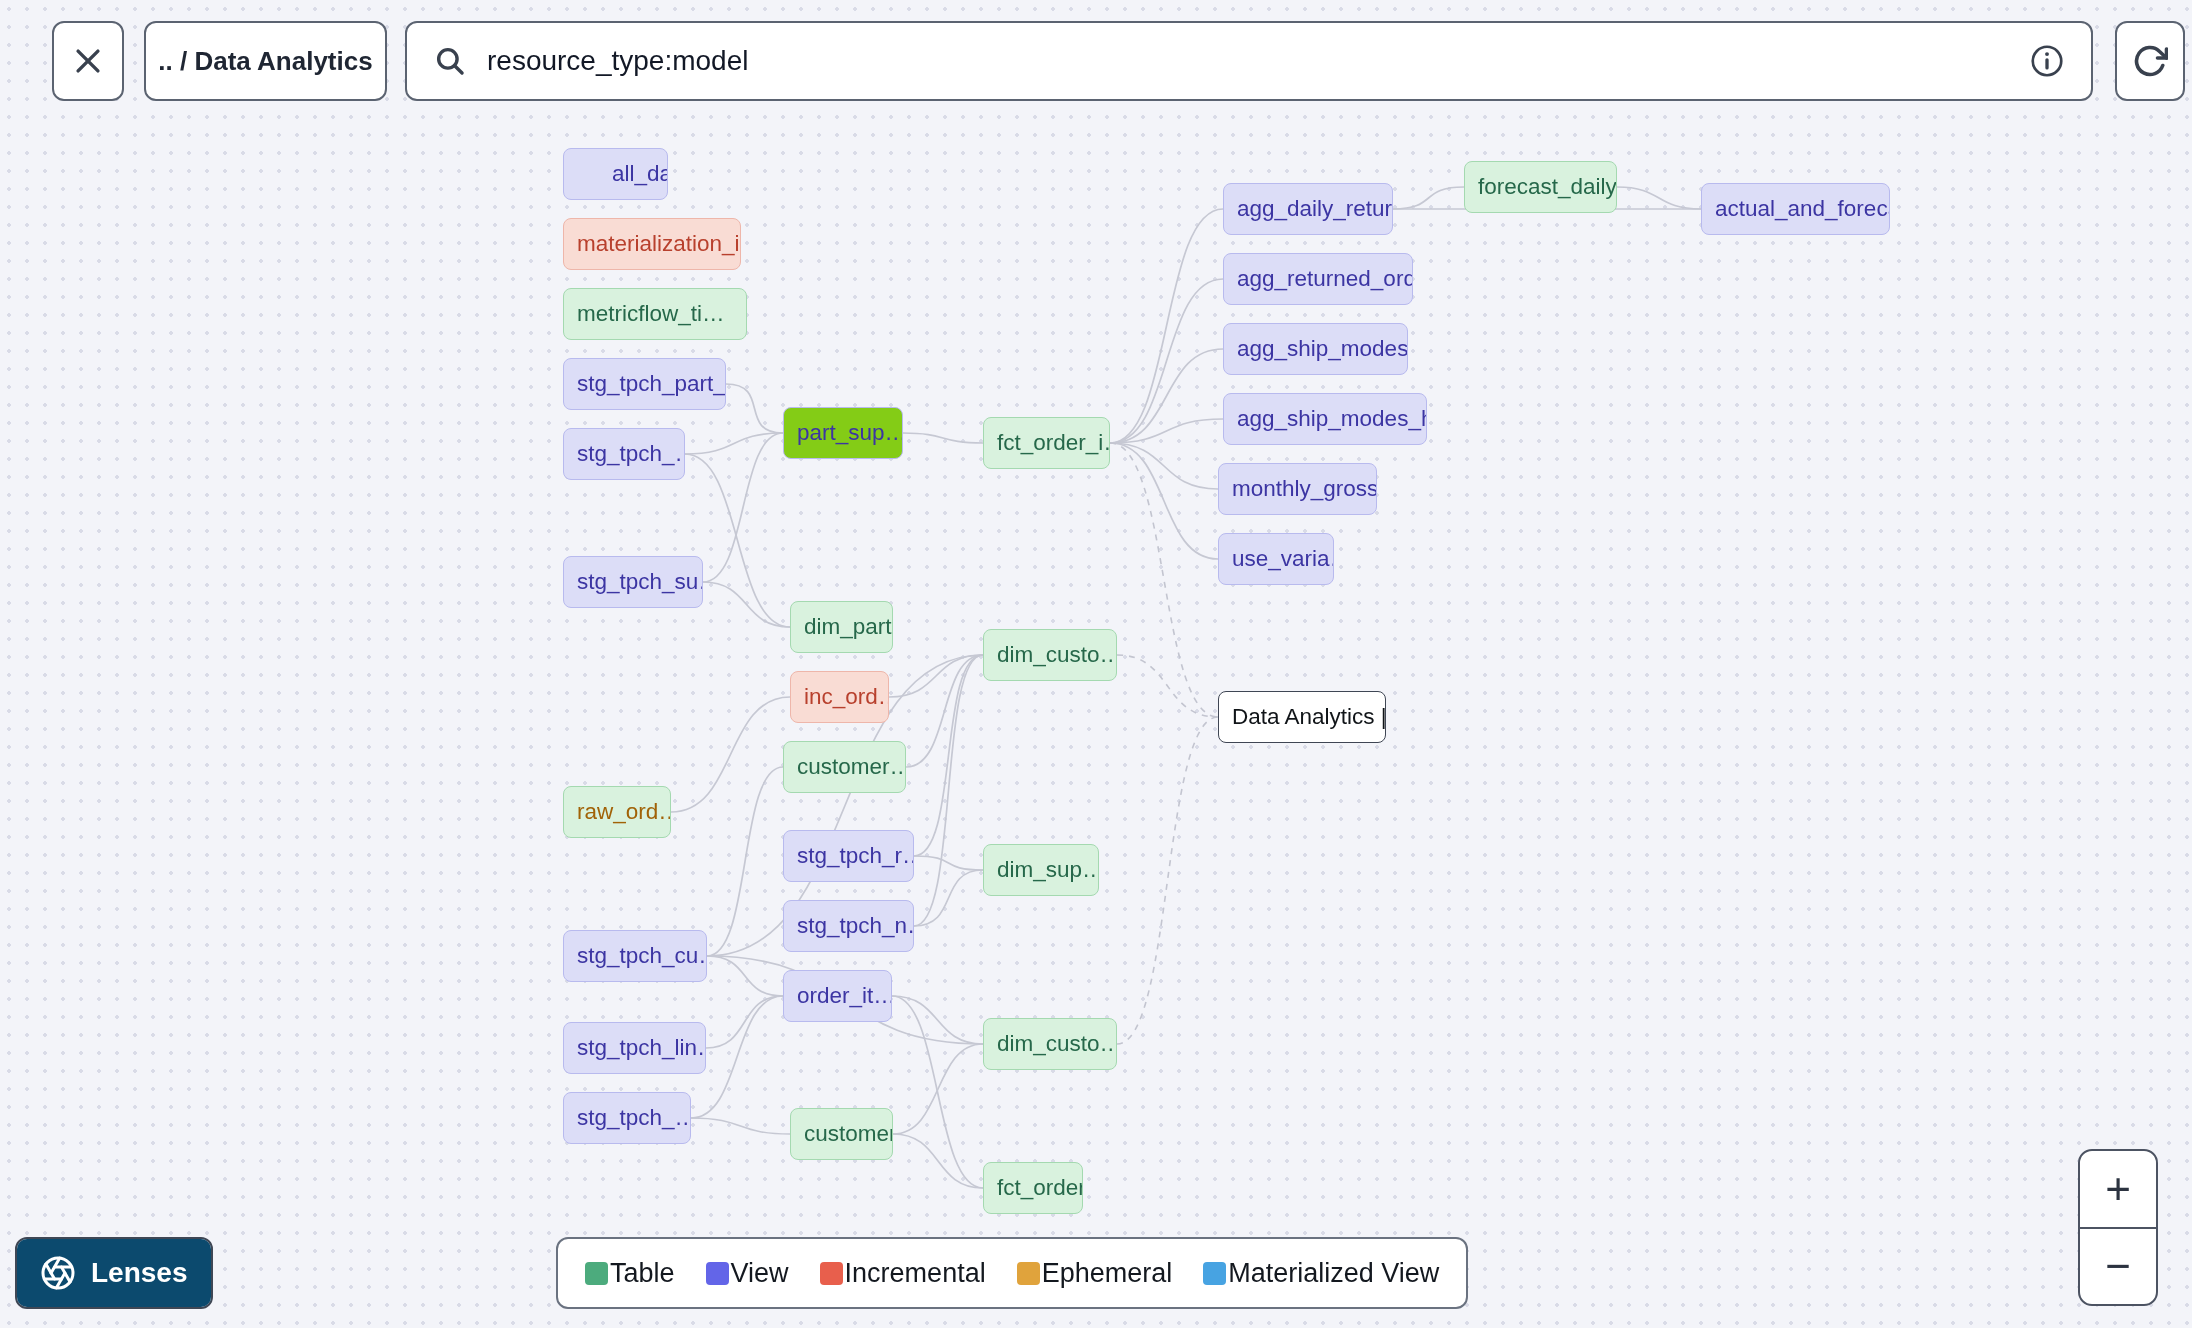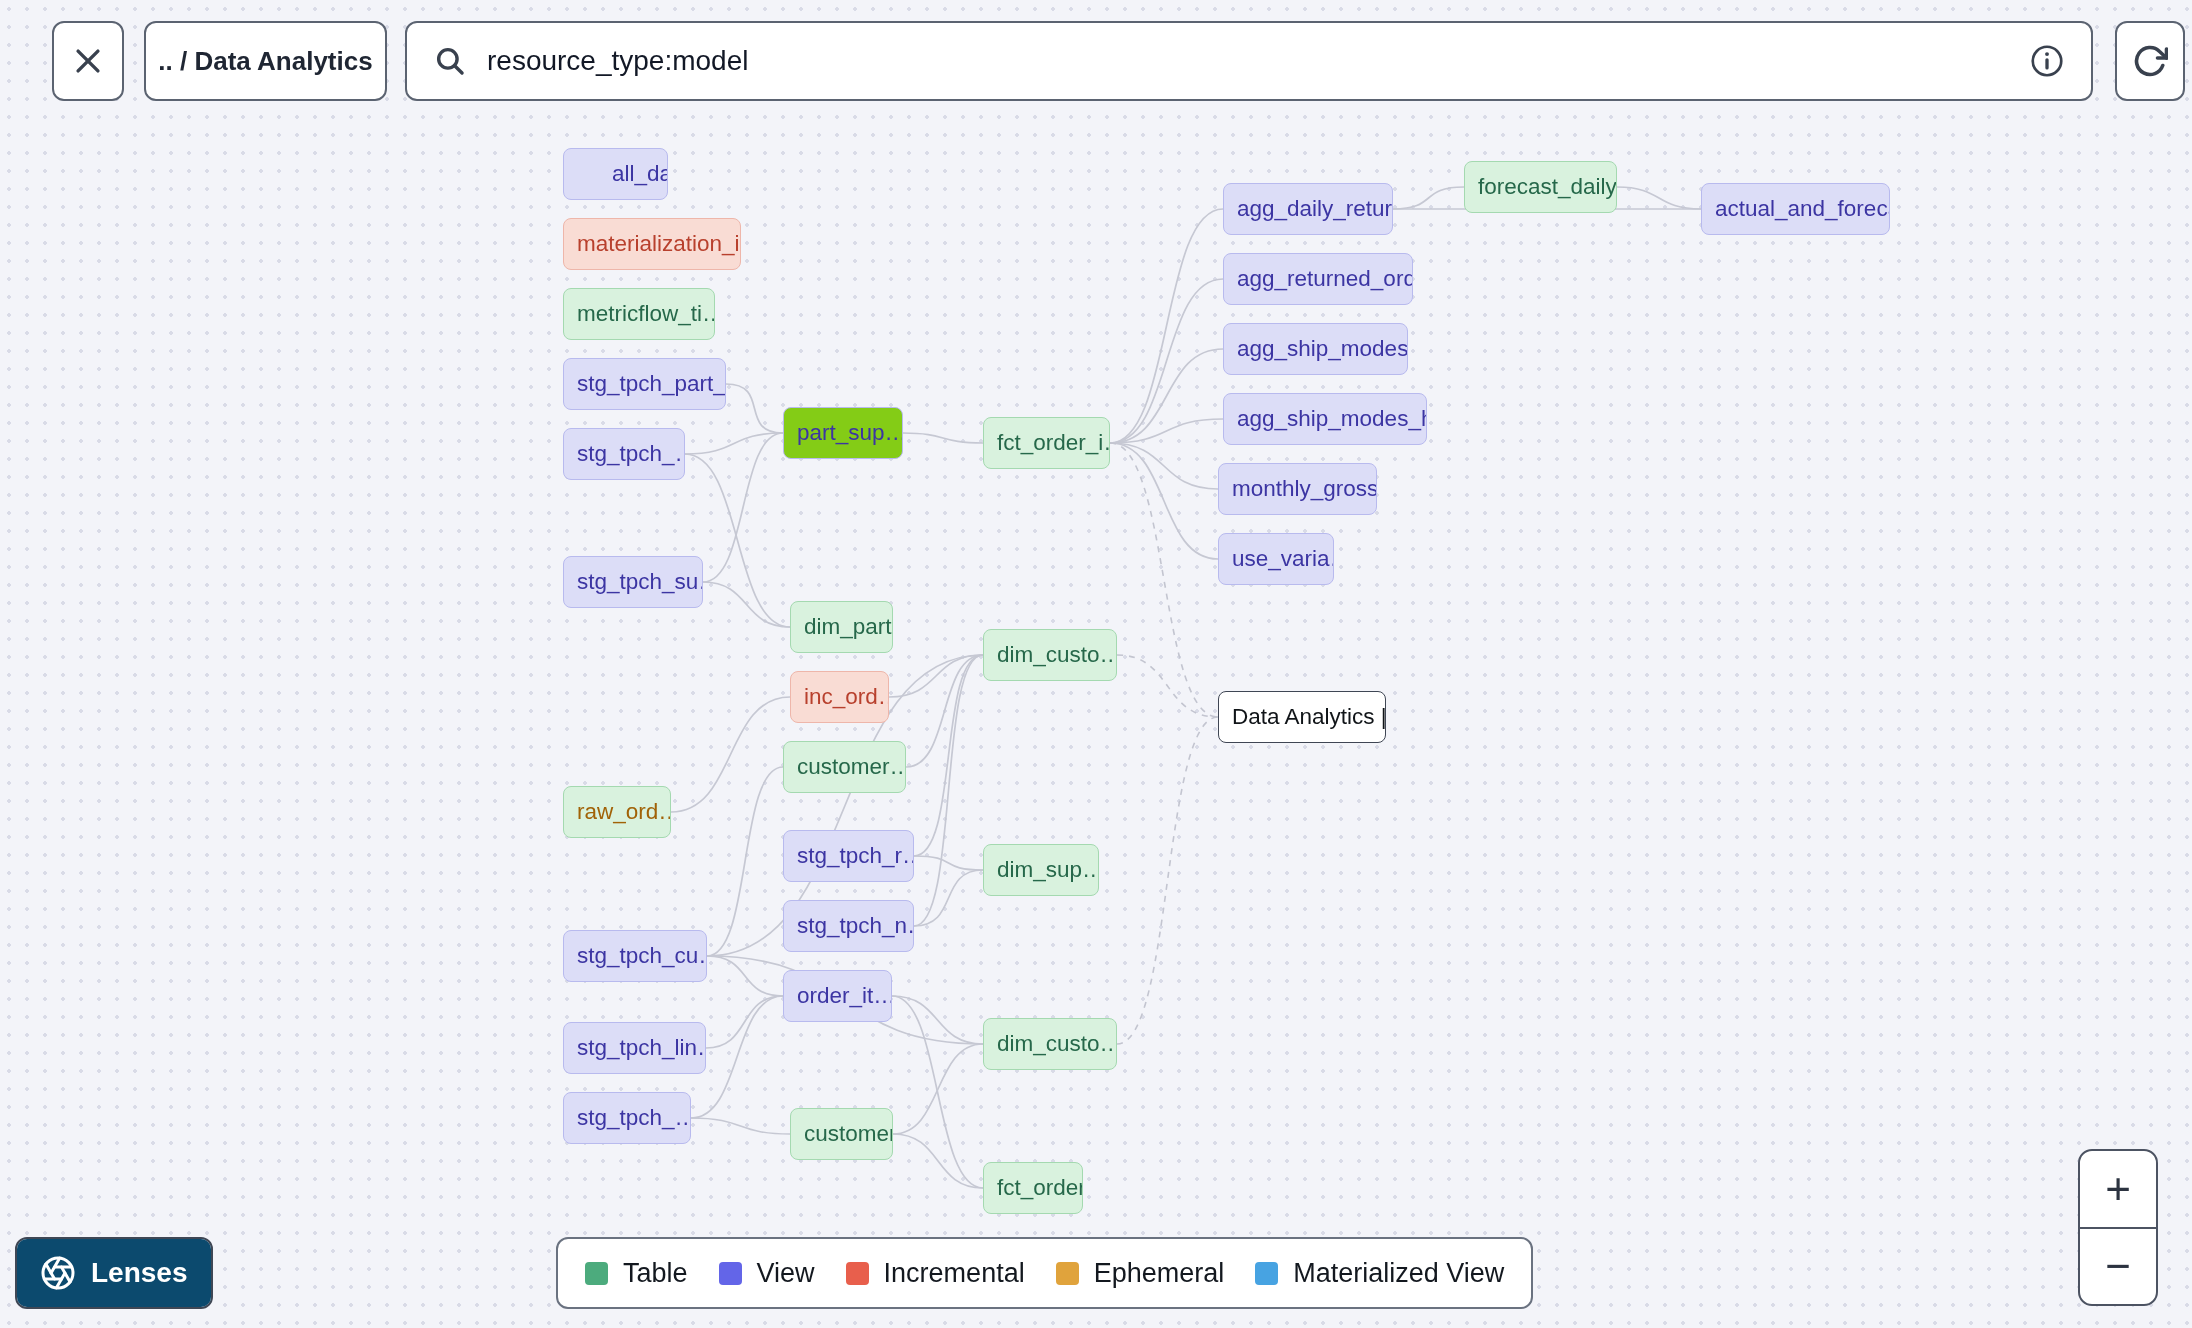--- a/index.html
+++ b/index.html
@@ -142,7 +142,7 @@
   <div id="node-layer">
       <div class="node" title="all_days" style="left: 563px; top: 148px; width: 105px; background: rgb(220, 221, 247); border-color: rgb(184, 186, 238); color: rgb(60, 53, 163); padding-left: 48px;">all_days</div>
       <div class="node" title="materialization_i…" style="left: 563px; top: 218px; width: 178px; background: rgb(249, 220, 212); border-color: rgb(238, 182, 170); color: rgb(184, 64, 45);">materialization_i…</div>
-      <div class="node" title="metricflow_ti…" style="left: 563px; top: 288px; width: 152px; background: rgb(217, 242, 222); border-color: rgb(164, 217, 176); color: rgb(38, 104, 74);">metricflow_ti…</div>
+      <div class="node" title="metricflow_ti…" style="left: 563px; top: 288px; width: 184px; background: rgb(217, 242, 222); border-color: rgb(164, 217, 176); color: rgb(38, 104, 74);">metricflow_ti…</div>
       <div class="node" title="stg_tpch_part_…" style="left: 563px; top: 358px; width: 163px; background: rgb(220, 221, 247); border-color: rgb(184, 186, 238); color: rgb(60, 53, 163);">stg_tpch_part_…</div>
       <div class="node" title="stg_tpch_…" style="left: 563px; top: 428px; width: 122px; background: rgb(220, 221, 247); border-color: rgb(184, 186, 238); color: rgb(60, 53, 163);">stg_tpch_…</div>
       <div class="node" title="stg_tpch_su…" style="left: 563px; top: 556px; width: 140px; background: rgb(220, 221, 247); border-color: rgb(184, 186, 238); color: rgb(60, 53, 163);">stg_tpch_su…</div>

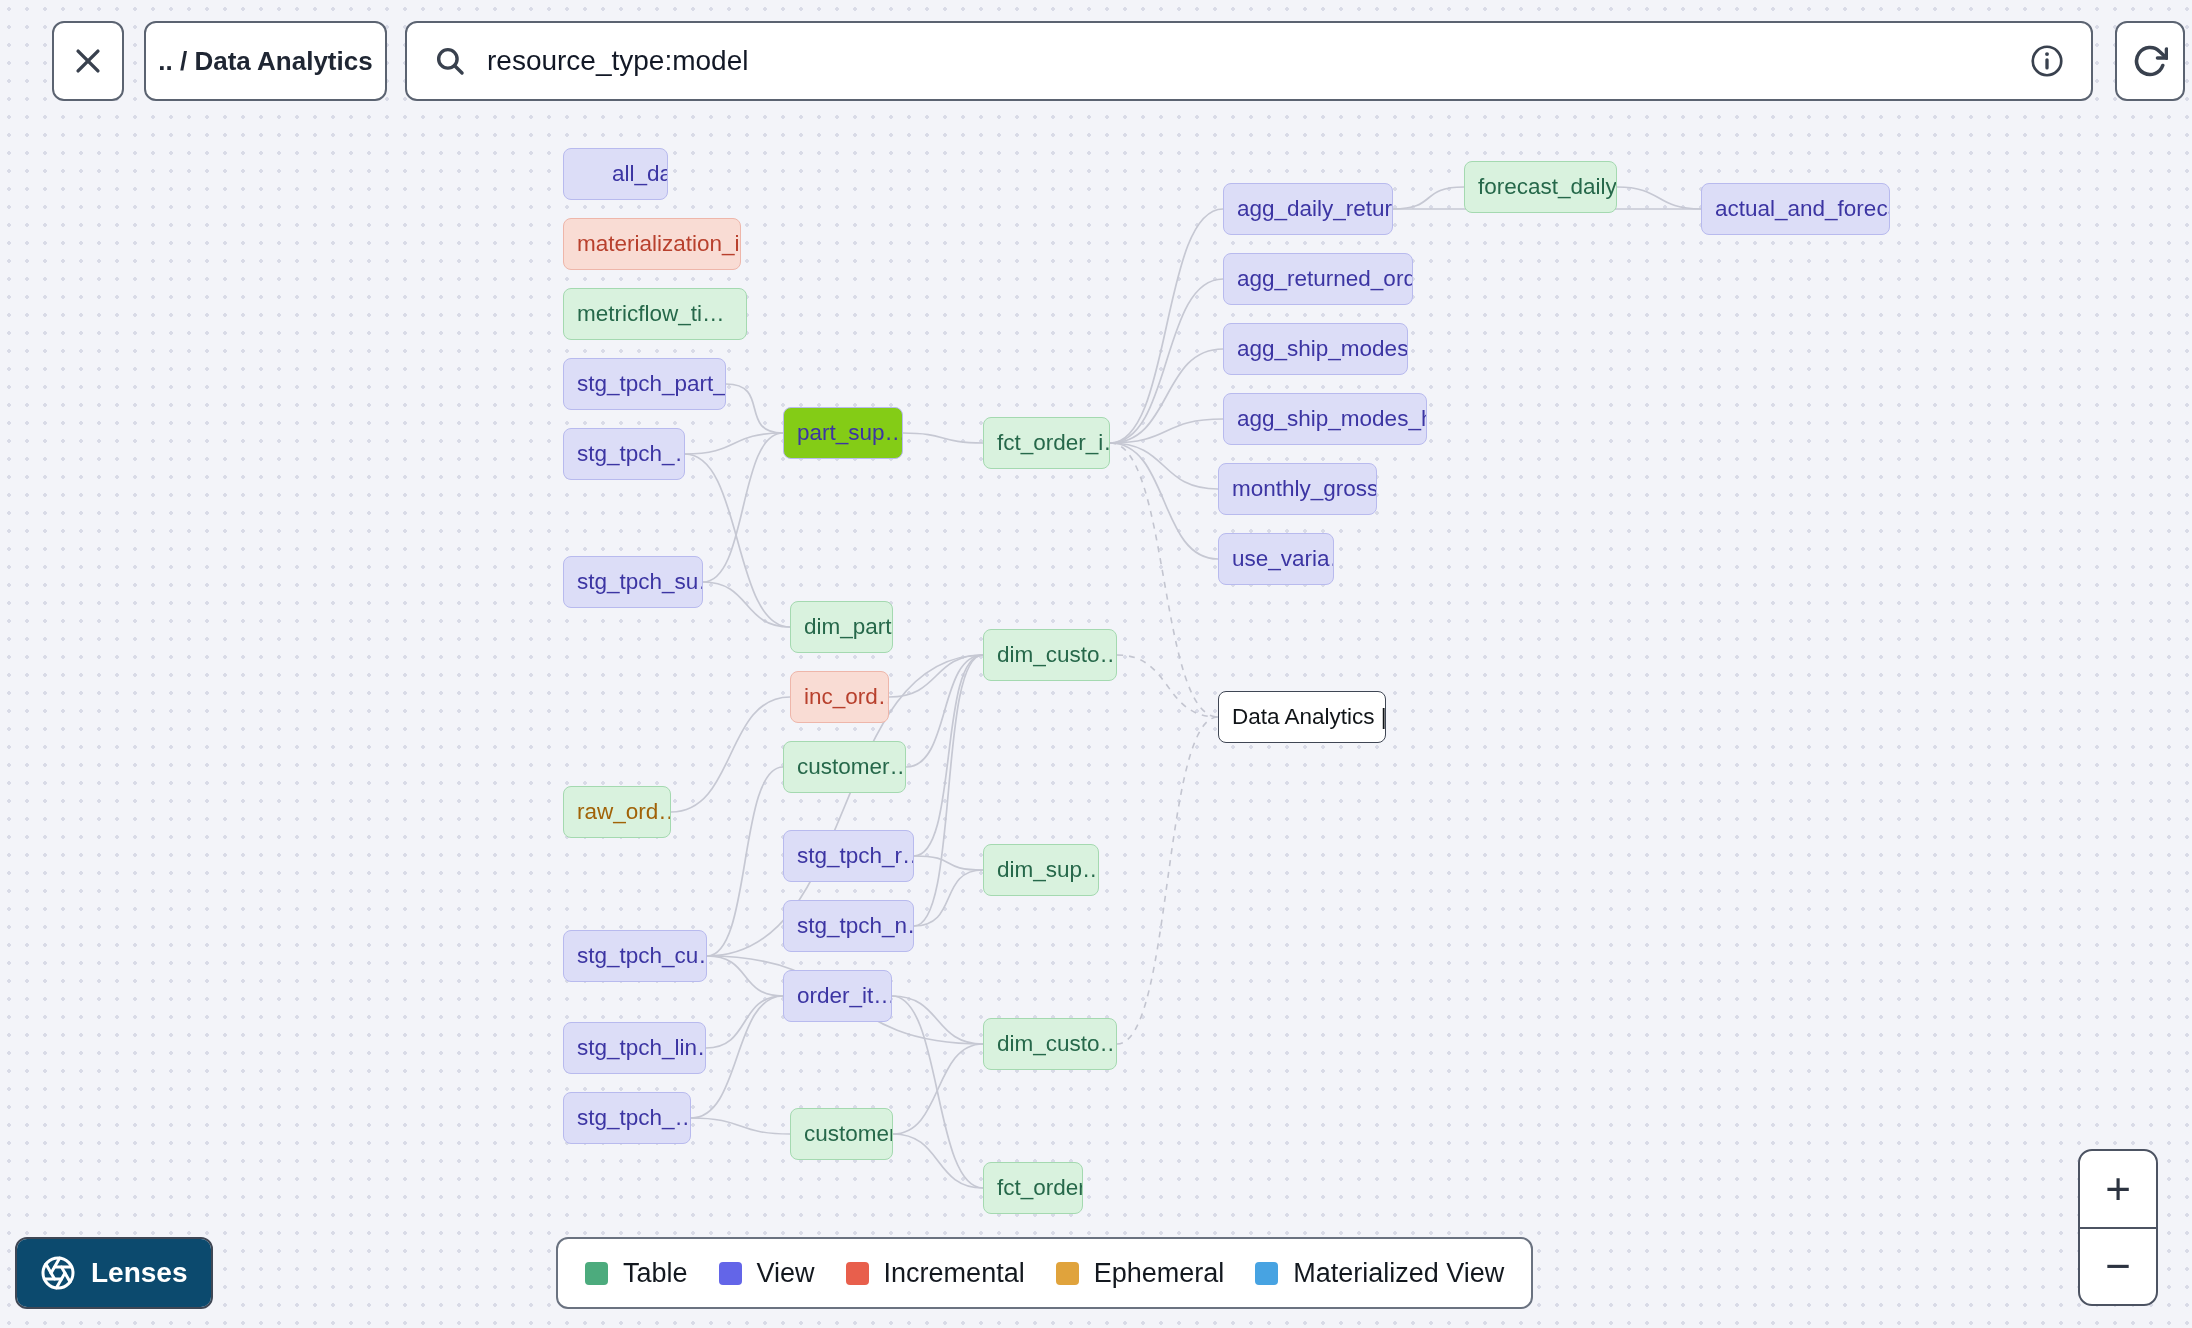--- a/index.html
+++ b/index.html
@@ -79,7 +79,7 @@
     padding:0 27px;
     font-size:27px; color:#13181f;
   }
-  .legend-item { display:flex; align-items:center; gap:15px; }
+  .legend-item { display:flex; align-items:center; gap:2px; }
   .legend-swatch { width:23px; height:23px; border-radius:4px; }
   
   #zoom-controls {

